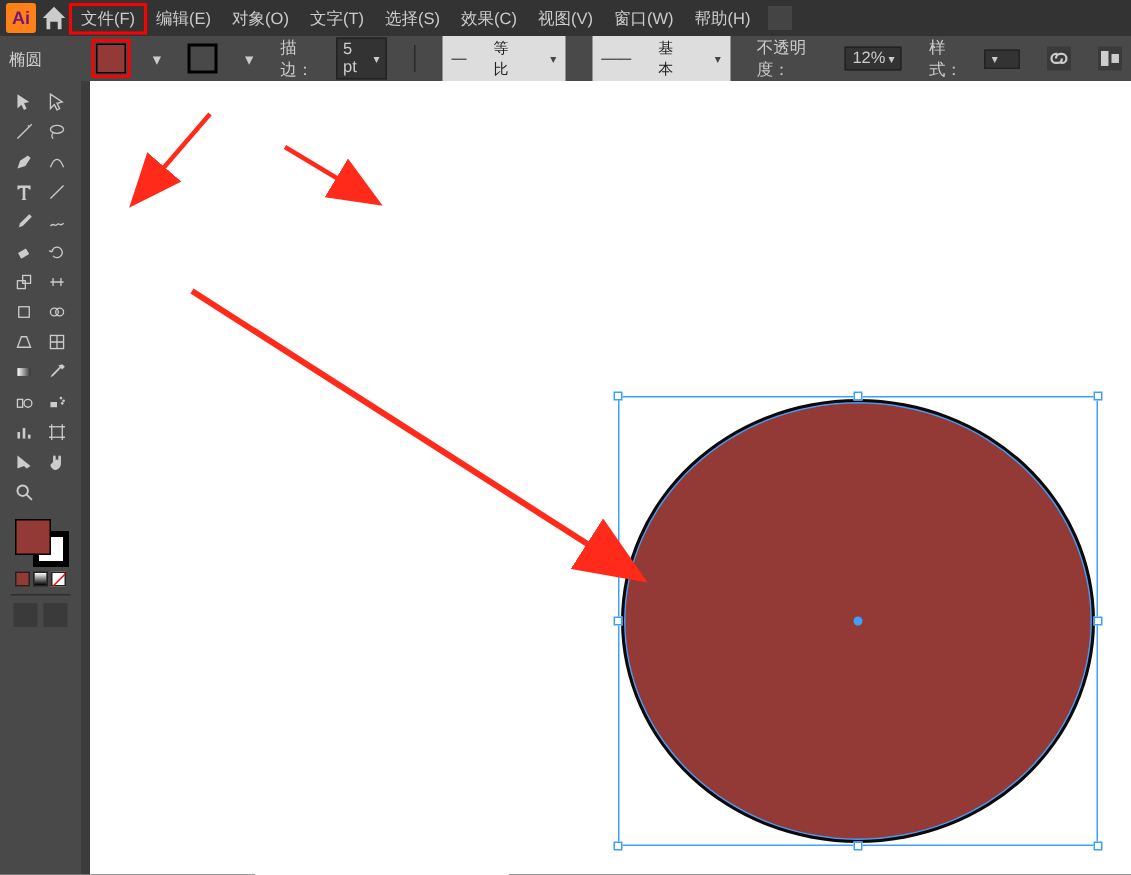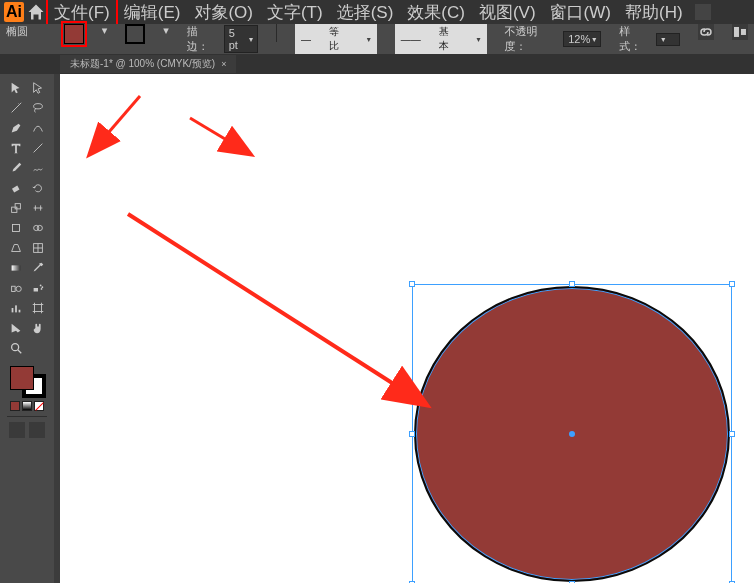--- a/index.html
+++ b/index.html
@@ -8,7 +8,7 @@
 
   
   .menubar { height: 24px; background: #333; color: #ccc; display: flex; align-items: center; padding: 0 4px; gap: 2px; }
-  .ai-logo { width: 20px; height: 20px; background: #ff7f18; color: #000000; font-weight: bold; display:flex; align-items:center; justify-content:center; border-radius:2px; font-size:16px;}
+  .ai-logo { width: 20px; height: 20px; background: #ff7f18; color: #701a75; font-weight: bold; display:flex; align-items:center; justify-content:center; border-radius:2px; font-size:12px;}
   .home-icon { width: 20px; display:flex; align-items:center; justify-content:center; color:#ccc;}
   .menu-item { padding: 1px 6px; color:#ccc; font-size:17px; }
   .menu-item.highlight { outline: 2px solid #ff0000; }

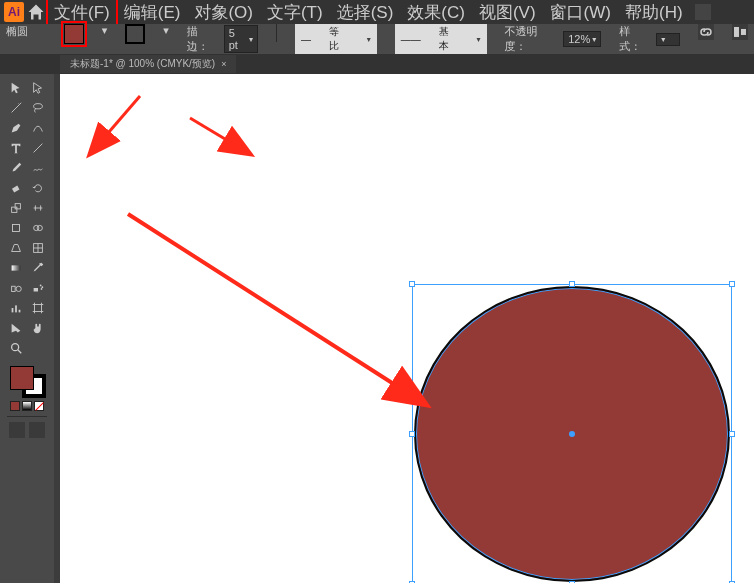--- a/index.html
+++ b/index.html
@@ -10,7 +10,7 @@
   .menubar { height: 24px; background: #333; color: #ccc; display: flex; align-items: center; padding: 0 4px; gap: 2px; }
   .ai-logo { width: 20px; height: 20px; background: #ff7f18; color: #701a75; font-weight: bold; display:flex; align-items:center; justify-content:center; border-radius:2px; font-size:12px;}
   .home-icon { width: 20px; display:flex; align-items:center; justify-content:center; color:#ccc;}
-  .menu-item { padding: 1px 6px; color:#ccc; font-size:17px; }
+  .menu-item { padding: 1px 6px; color:#ccc; font-size:11px; }
   .menu-item.highlight { outline: 2px solid #ff0000; }
   .menu-spacer { flex:1; }
   .menu-grip { width:16px; height:16px; background:#444; margin-left:4px;}

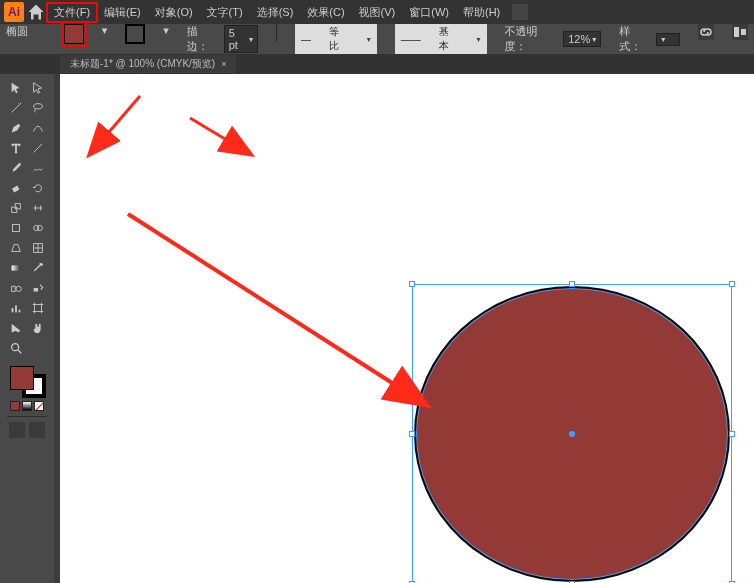--- a/index.html
+++ b/index.html
@@ -16,7 +16,7 @@
   .menu-grip { width:16px; height:16px; background:#444; margin-left:4px;}
 
   
-  .optionsbar { height: 30px; background: #494949; color:#ccc; display:flex; align-items:flex-start; padding:0 6px; gap:18px; font-size:11px;}
+  .optionsbar { height: 30px; background: #494949; color:#ccc; display:flex; align-items:center; padding:0 6px; gap:18px; font-size:11px;}
   .shape-name { width: 40px; }
   .swatch { width:20px; height:20px; border:1px solid #000; }
   .swatch.fill { background:#933a36; outline:2px solid red; outline-offset:1px; }

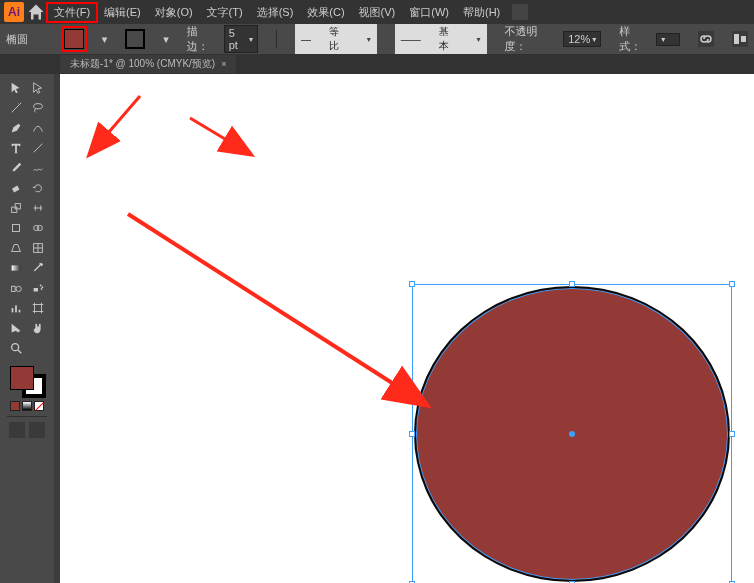--- a/index.html
+++ b/index.html
@@ -145,13 +145,6 @@
     </div>
   </div>
 
-  <div class="doctabs">
-    <div class="spacer-left"></div>
-    <div class="doctab">
-      <span>未标题-1* @ 100% (CMYK/预览)</span>
-      <span class="close">×</span>
-    </div>
-  </div>
 
   <div class="mainrow">
     <div class="toolpanel">

